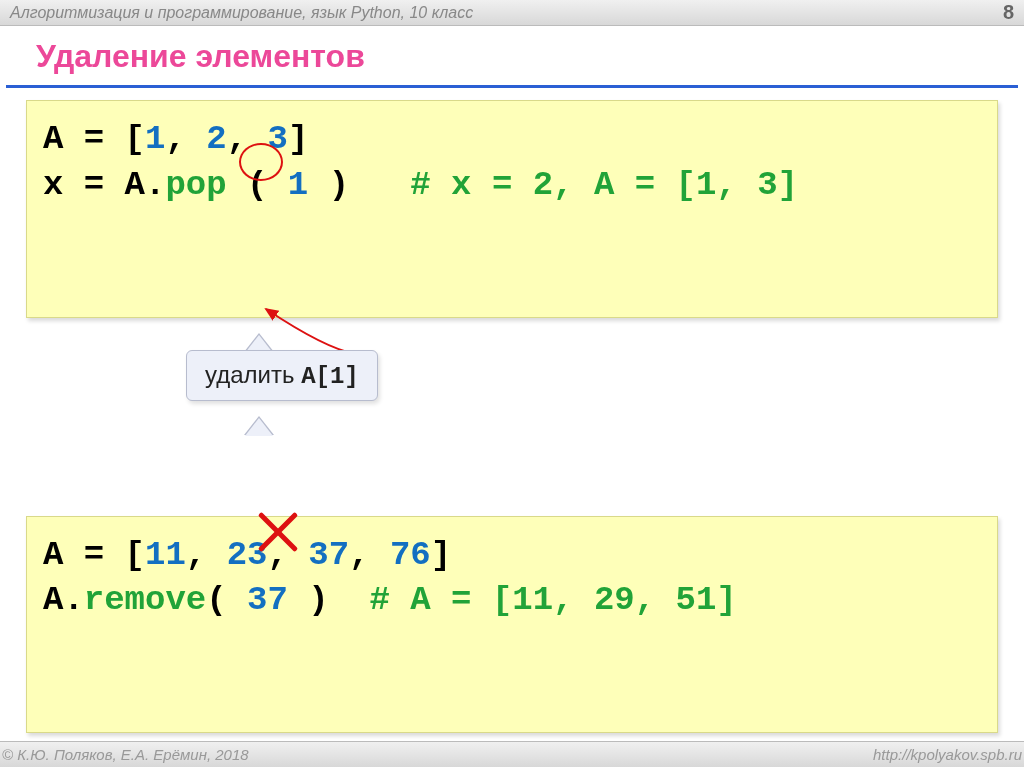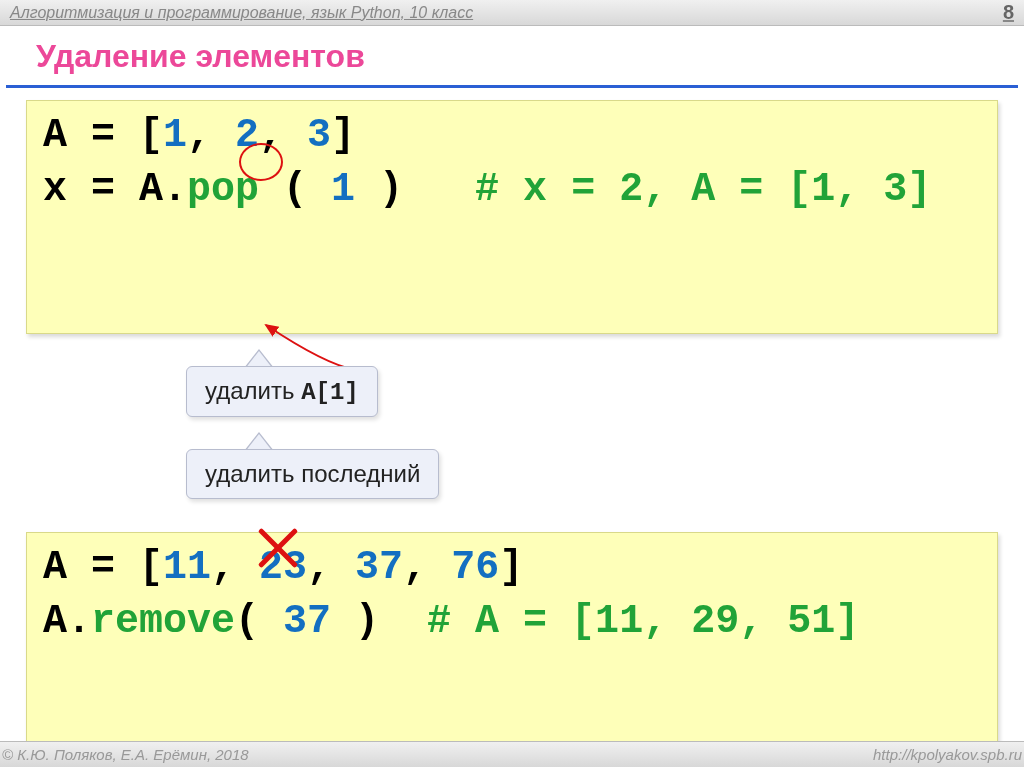--- a/index.html
+++ b/index.html
@@ -22,7 +22,6 @@
     font-style: italic;
     color: #888;
     font-size: 16px;
-    text-decoration: underline;
   }
   .page-num { font-style: normal; font-weight: bold; color: #666; font-size: 20px; }
   .title {

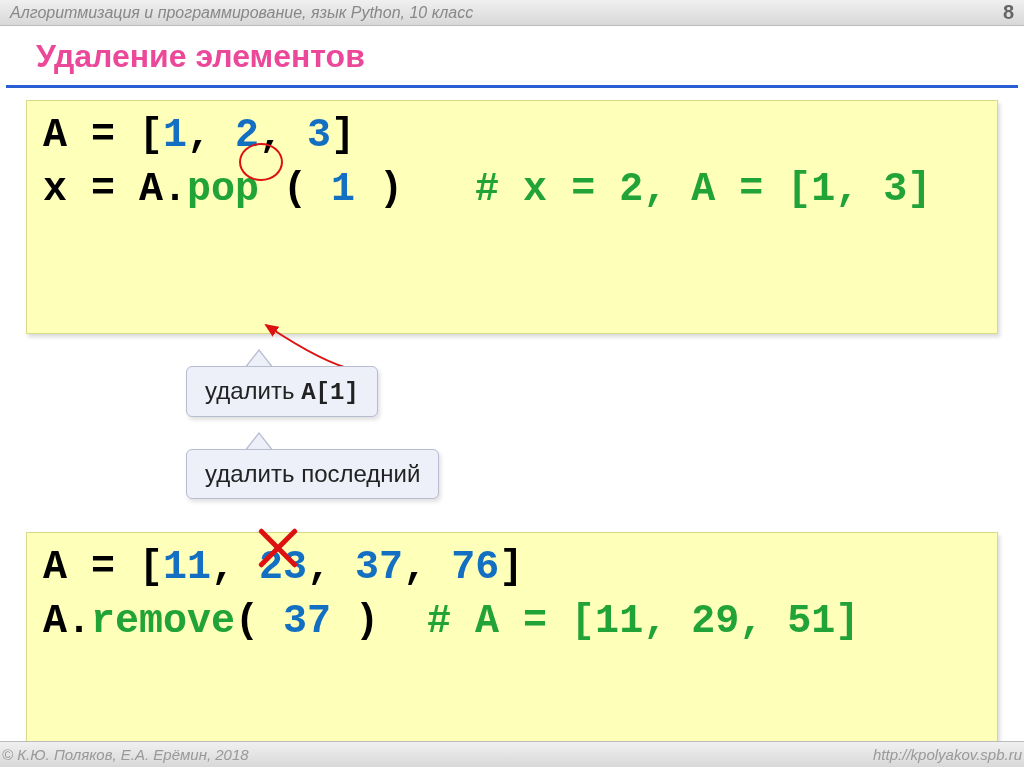--- a/index.html
+++ b/index.html
@@ -37,10 +37,10 @@
     background: #feffb9;
     border: 1px solid #d9d98a;
     box-shadow: 2px 3px 4px rgba(0,0,0,0.15);
-    padding: 8px 16px;
+    padding: 16px 16px;
     margin-top: 12px;
     font-family: "Courier New", monospace;
-    font-size: 40px;
+    font-size: 34px;
     font-weight: bold;
     line-height: 1.35;
     white-space: pre;

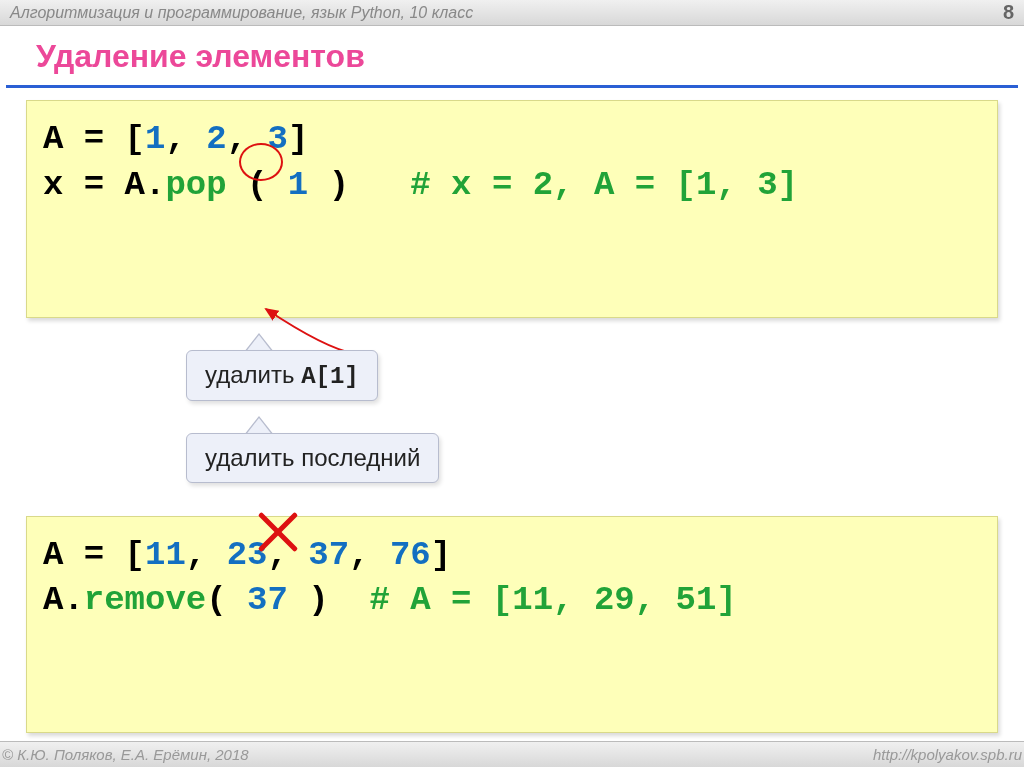--- a/index.html
+++ b/index.html
@@ -152,9 +152,6 @@
   <div class="callout-wrap">
     <div class="callout-tail-border" style="left:218px; top:8px;"></div>
     <div class="callout-tail" style="left:219px; top:10px;"></div>
-    <div class="callout" style="left:160px; top:25px;">
-      <span>удалить последний</span>
-    </div>
   </div>
 
   <div class="code-block" style="margin-top:18px;"><span class="k">A = [</span><span class="num">11</span><span class="k">, </span><span class="num">23</span><span class="k">, </span><span class="num">37</span><span class="k">, </span><span class="num">76</span><span class="k">]</span>

